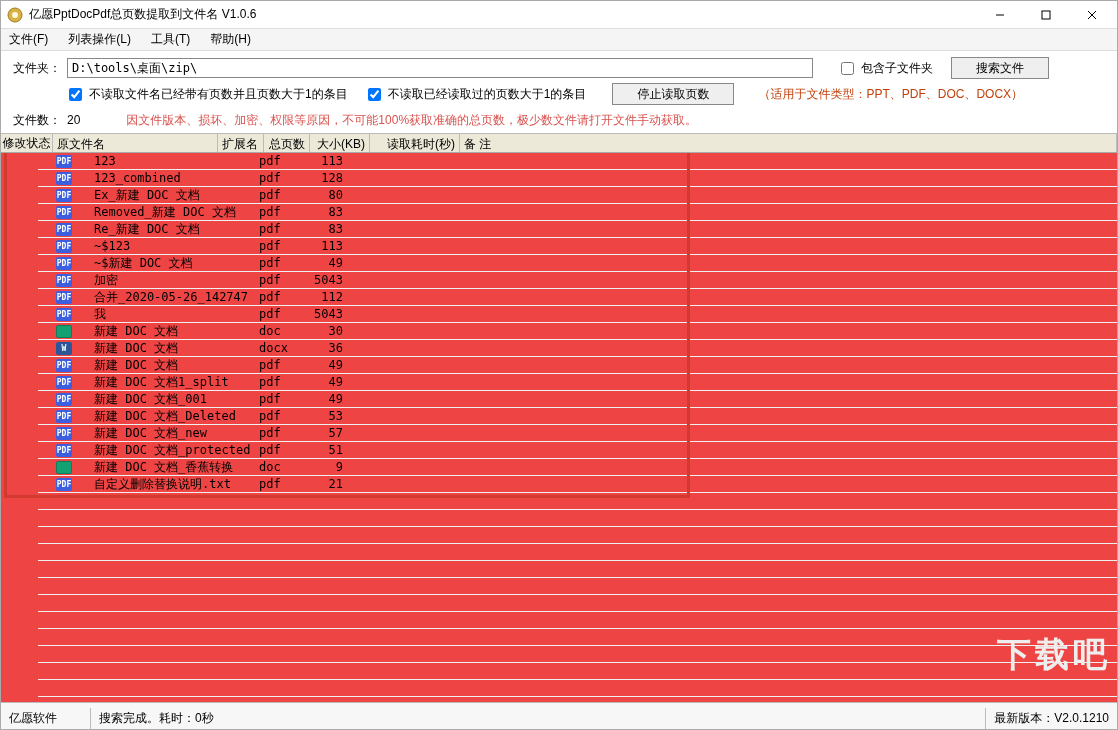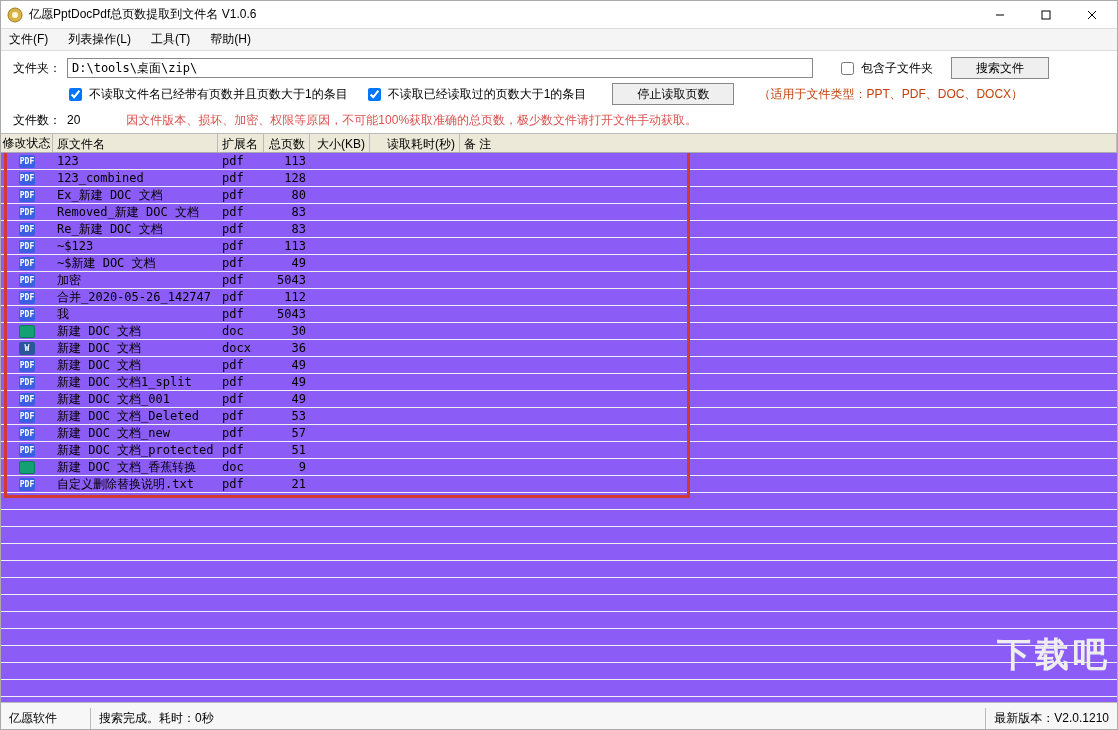--- a/index.html
+++ b/index.html
@@ -23,7 +23,7 @@
   .note { color: #c2410c; }
   .hdr { display: flex; background: #ece9d8; border-top: 1px solid #bbb; border-bottom: 1px solid #aaa; height: 20px; position: relative; }
   .hdr .col { border-right: 1px solid #bbb; padding: 2px 4px; white-space: nowrap; overflow: hidden; font-size: 12px; }
-  .table-wrap { flex: 1; overflow: hidden; background: #8b5cf6; position: relative; }
+  .table-wrap { flex: 1; overflow: hidden; background: #ef4444; position: relative; padding-left: 37px; }
   .tbl { width: 100%; }
   .trow { display: flex; height: 17px; align-items: center; border-bottom: 1px solid #f0f0f0; }
   .cell { padding: 0 4px; white-space: nowrap; overflow: hidden; font-family: "SimSun", monospace; font-size: 12px; }

